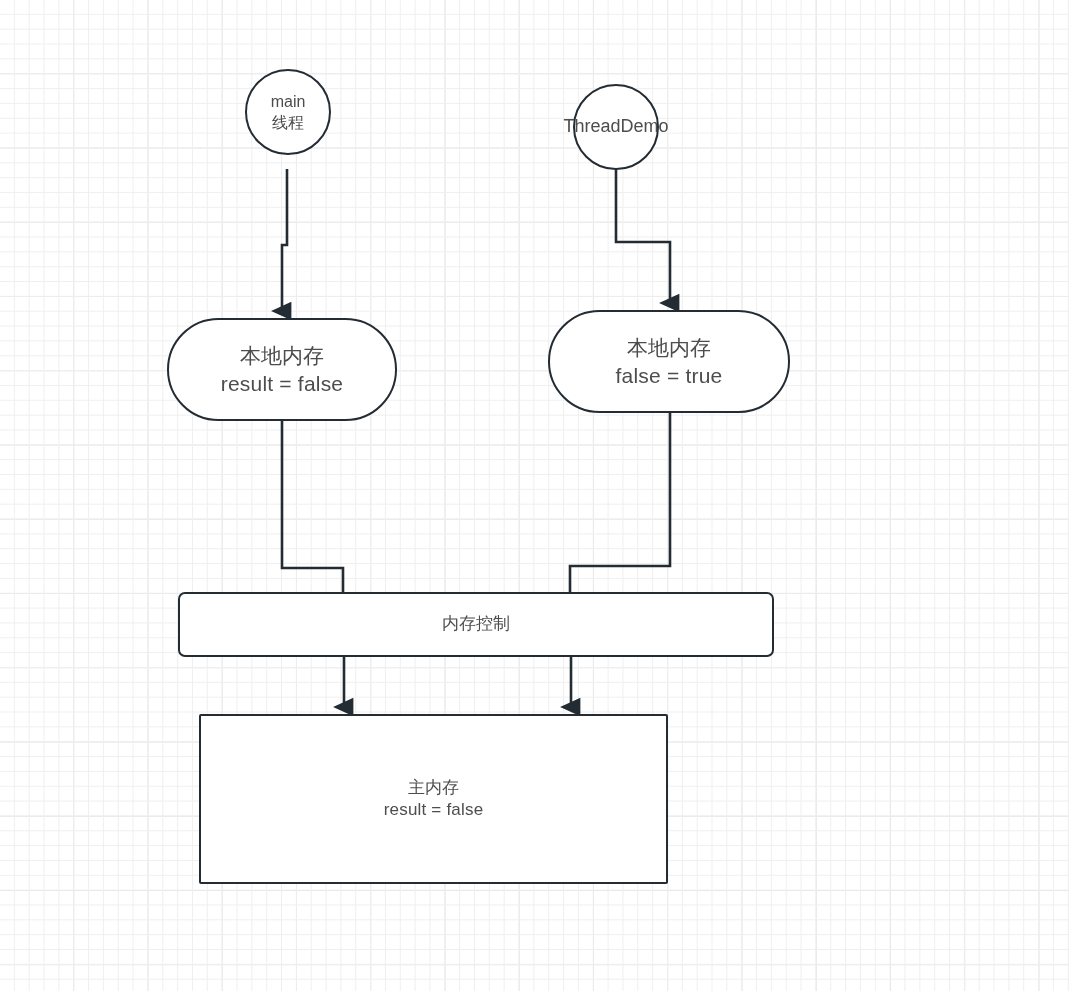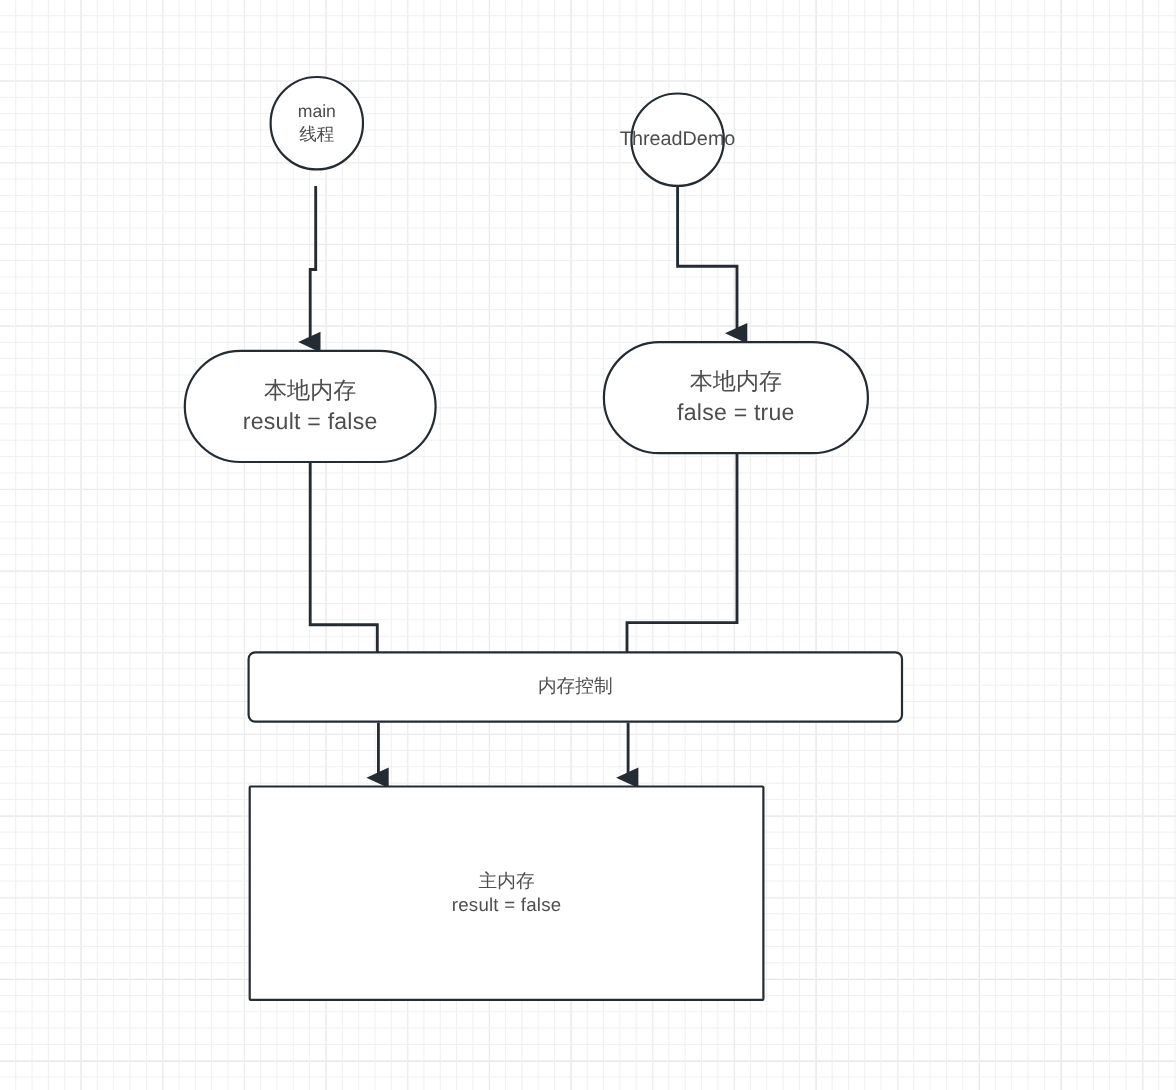--- a/index.html
+++ b/index.html
@@ -116,7 +116,7 @@
     <span class="line2 mono-ish">false = true</span>
   </div>
 
-  <div class="node bar-node" style="left:178px; top:592px; width:596px; height:65px;margin-left:47px;">
+  <div class="node bar-node" style="left:178px; top:592px; width:596px; height:65px;">
     <span class="line1">内存控制</span>
   </div>
 

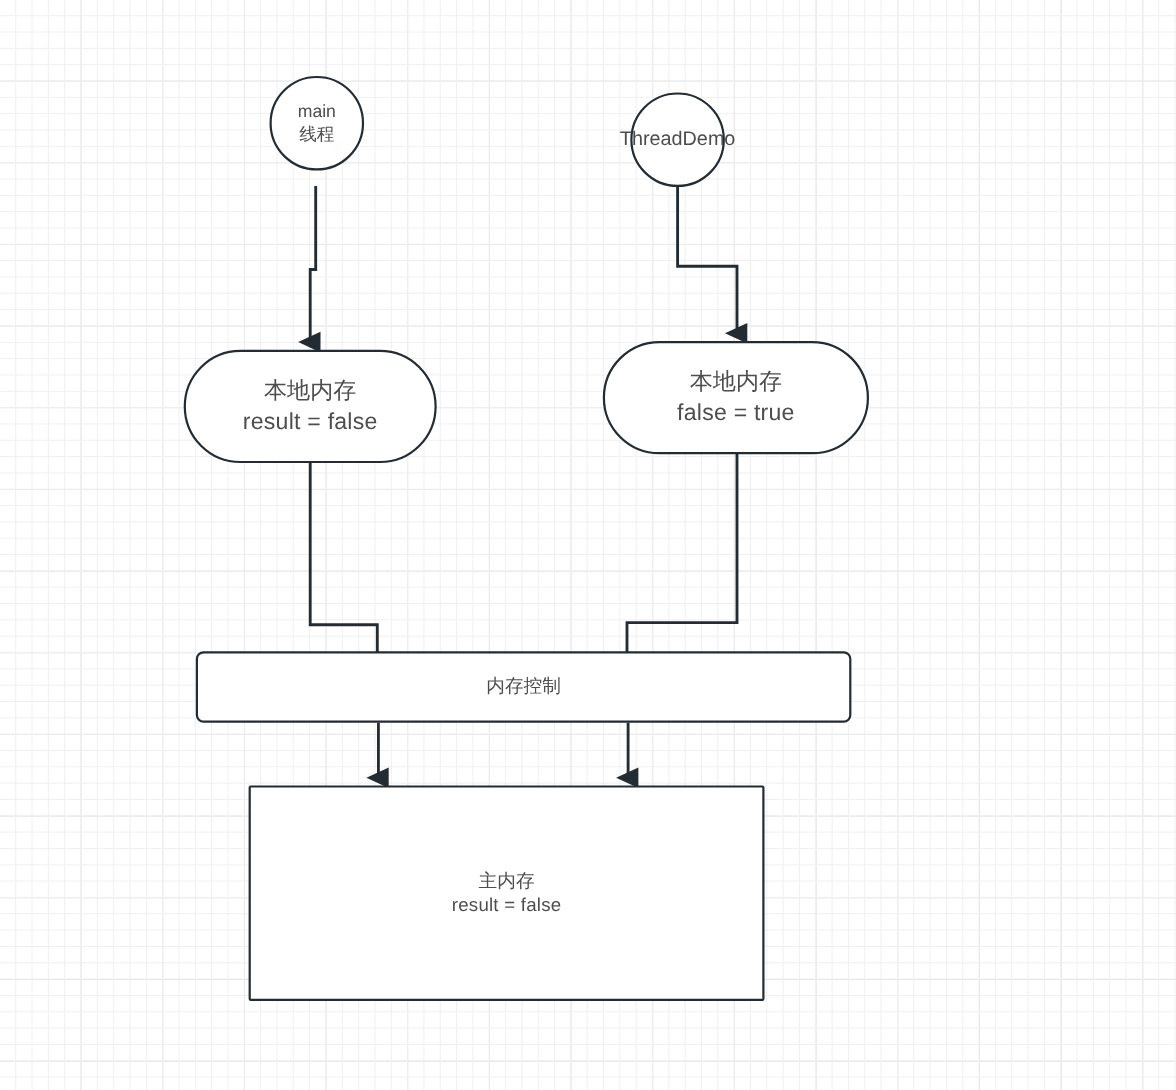--- a/index.html
+++ b/index.html
@@ -120,7 +120,7 @@
     <span class="line1">内存控制</span>
   </div>
 
-  <div class="node rect-node" style="left:226px; top:714px; width:469px; height:196px;">
+  <div class="node rect-node" style="left:199px; top:714px; width:469px; height:170px;">
     <span class="line1">主内存</span>
     <span class="line2 mono-ish">result = false</span>
   </div>

